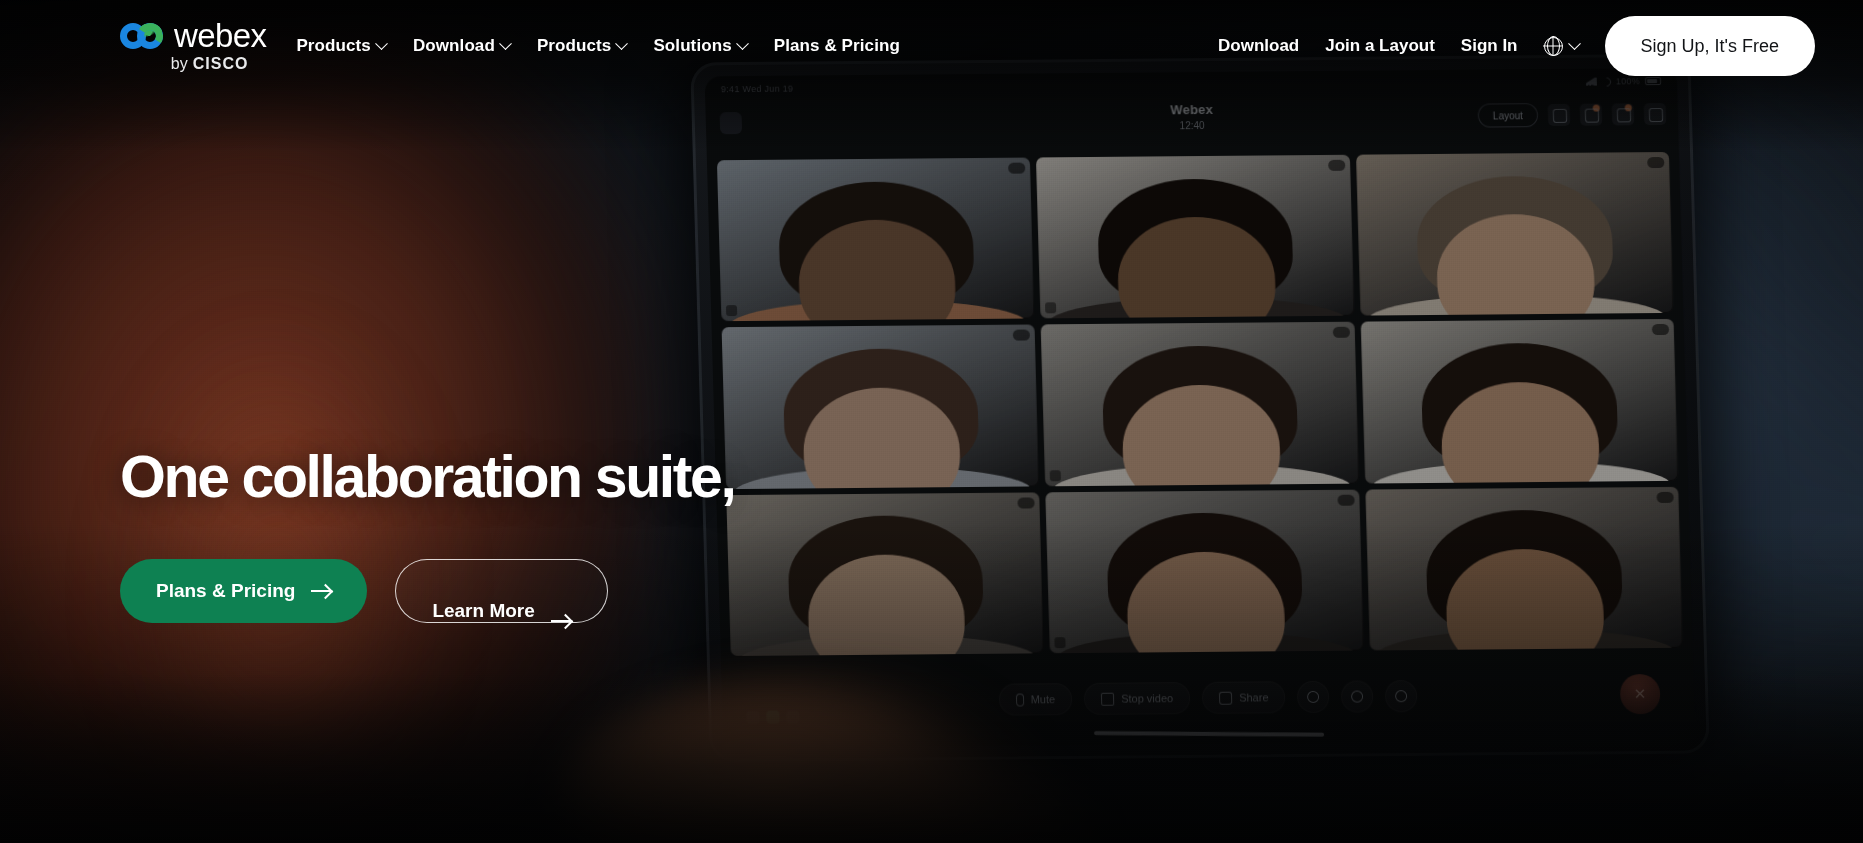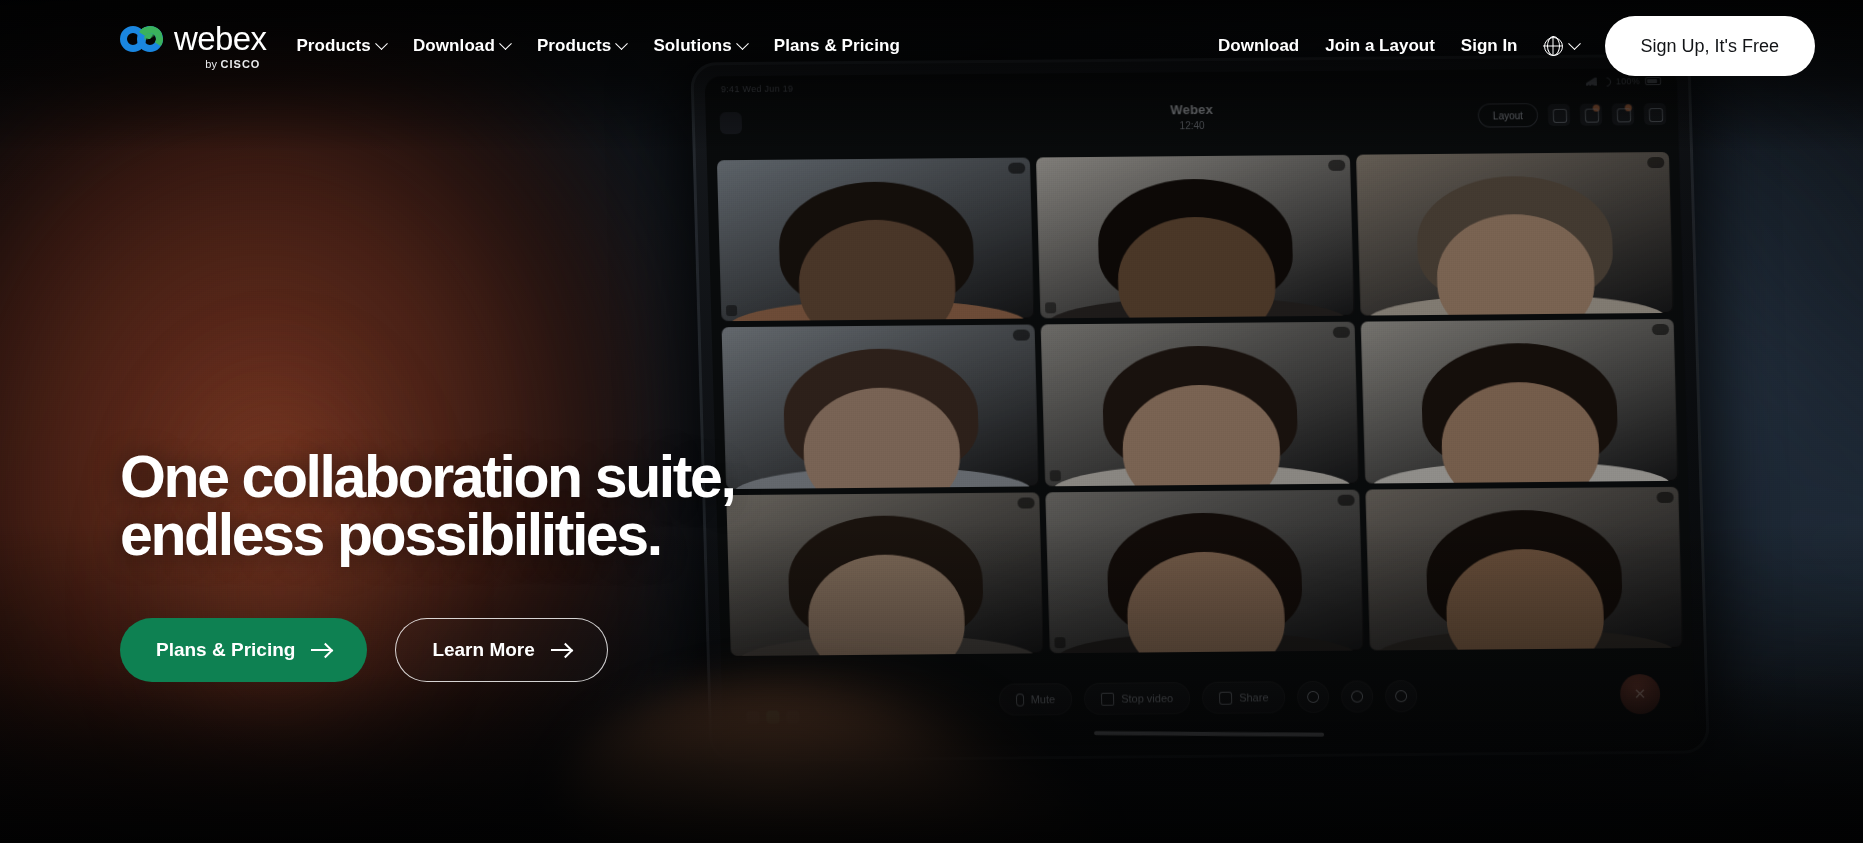--- a/index.html
+++ b/index.html
@@ -152,7 +152,7 @@
     border-radius:50%; border:7px solid transparent; border-top-color:#3ab25c; border-right-color:#3ab25c;
     transform:rotate(-12deg); }
   .logo-word{ font-size:33px; line-height:1; color:#fff; font-weight:400; letter-spacing:-.6px; }
-  .logo-sub{ align-self:flex-end; margin-top:3px; margin-right:6px; font-size:11px; color:#e9eaec;
+  .logo-sub{ align-self:flex-end; margin-top:3px; margin-right:18px; font-size:16px; color:#e9eaec;
     letter-spacing:.2px;text-align:center; }
   .logo-sub b{ font-weight:700; letter-spacing:1px; }
 

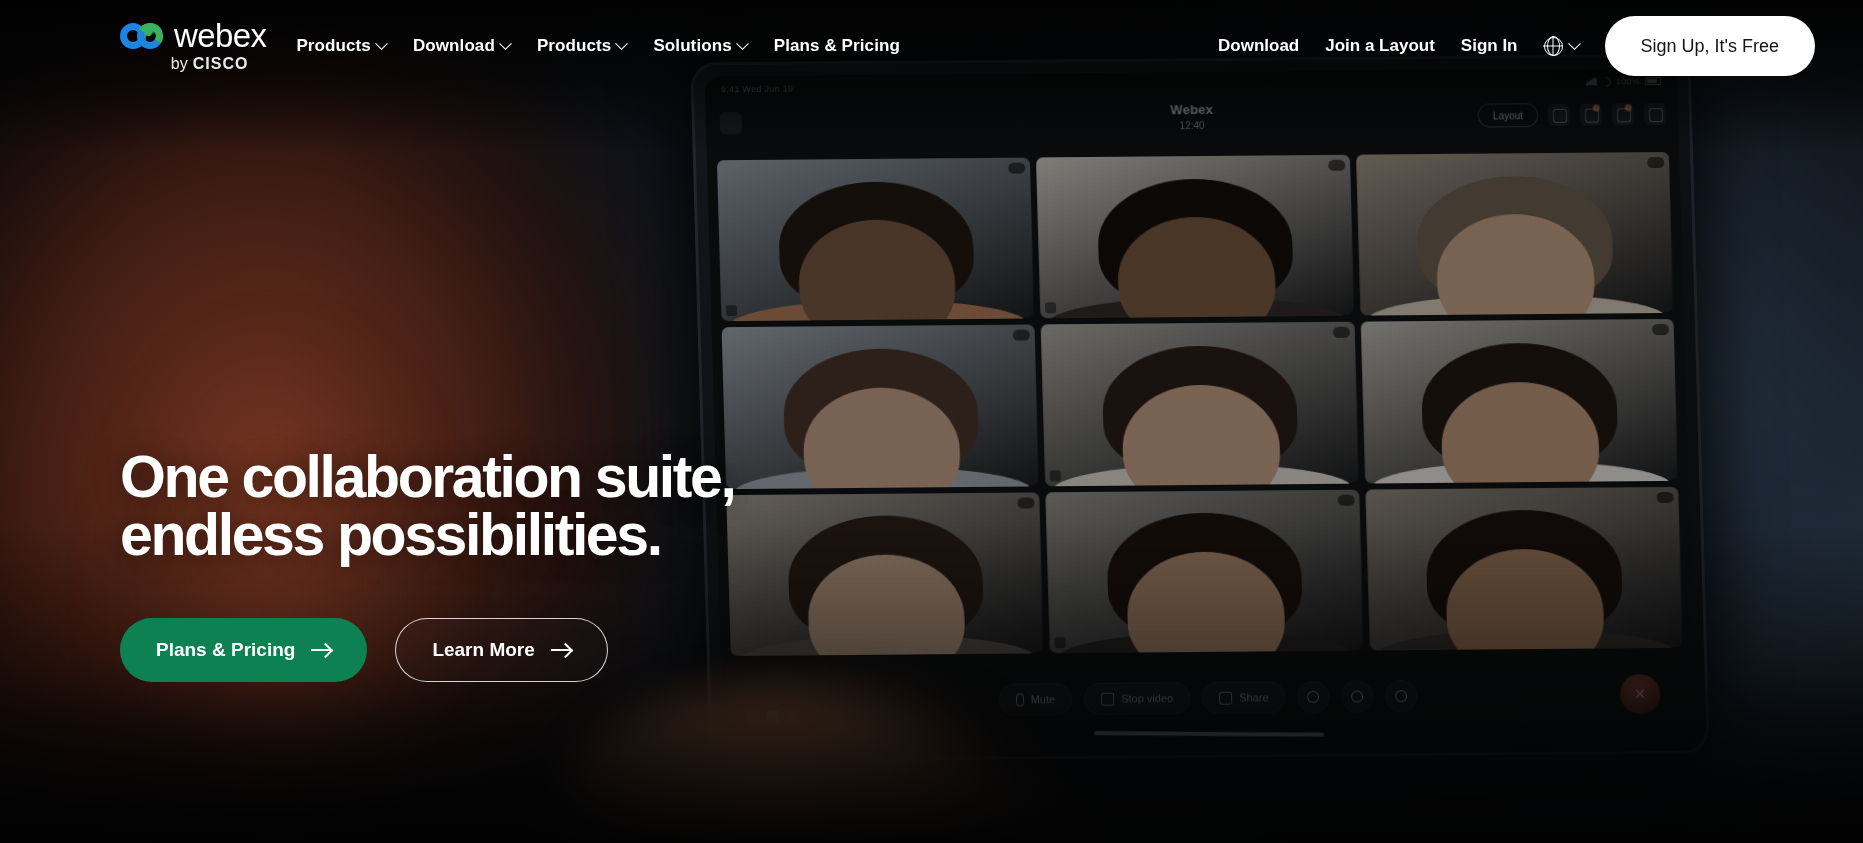--- a/index.html
+++ b/index.html
@@ -396,7 +396,6 @@
   <div class="hero">
     <h1>
       <span>One collaboration suite,</span>
-      <span>endless possibilities.</span>
     </h1>
     <div class="cta">
       <a class="btn primary">

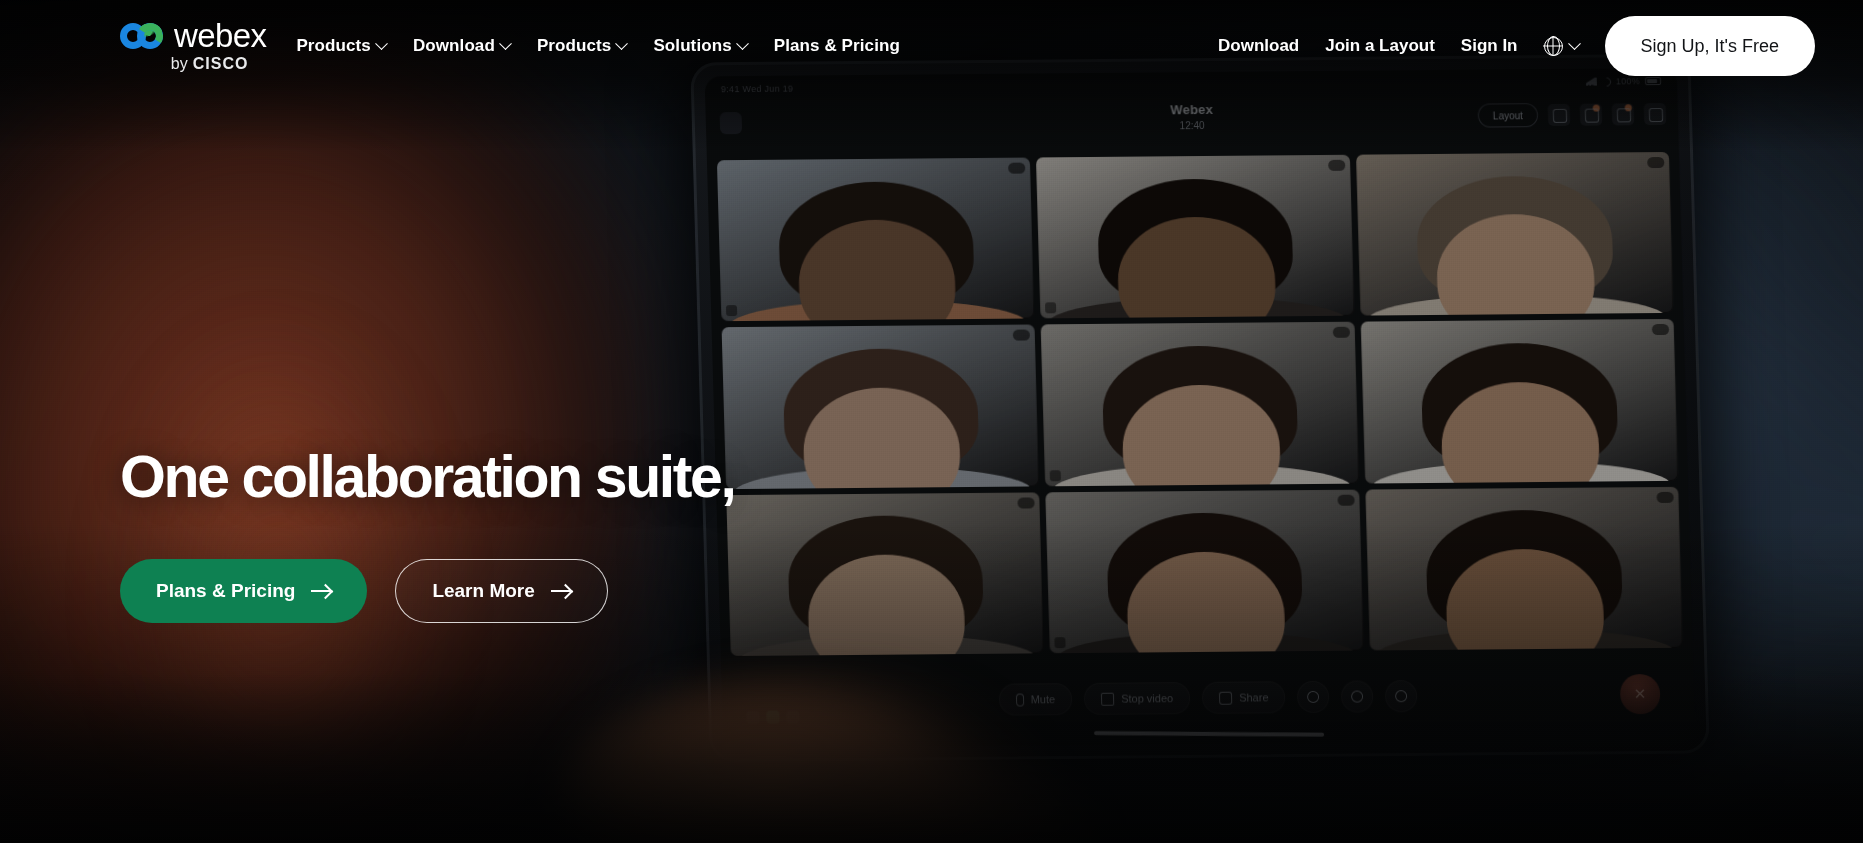--- a/index.html
+++ b/index.html
@@ -186,7 +186,7 @@
   .btn{ display:flex; align-items:center; gap:16px; height:64px; padding:0 36px; border-radius:34px;
     font-size:19px; font-weight:700; cursor:pointer; white-space:nowrap; }
   .btn.primary{ background:#0e8152; color:#fff; }
-  .btn.ghost{ background:rgba(255,255,255,.02); color:#fff; border:1.6px solid rgba(255,255,255,.82); }
+  .btn.ghost{ background:rgba(255,255,255,.02); color:#fff; border:1.6px solid rgba(255,255,255,.82);align-items:flex-end; }
   .arrow{ position:relative; display:inline-block; width:20px; height:2px; background:currentColor; }
   .arrow::after{ content:""; position:absolute; right:0; top:-4px; width:9px; height:9px;
     border-top:2px solid currentColor; border-right:2px solid currentColor; transform:rotate(45deg); }

